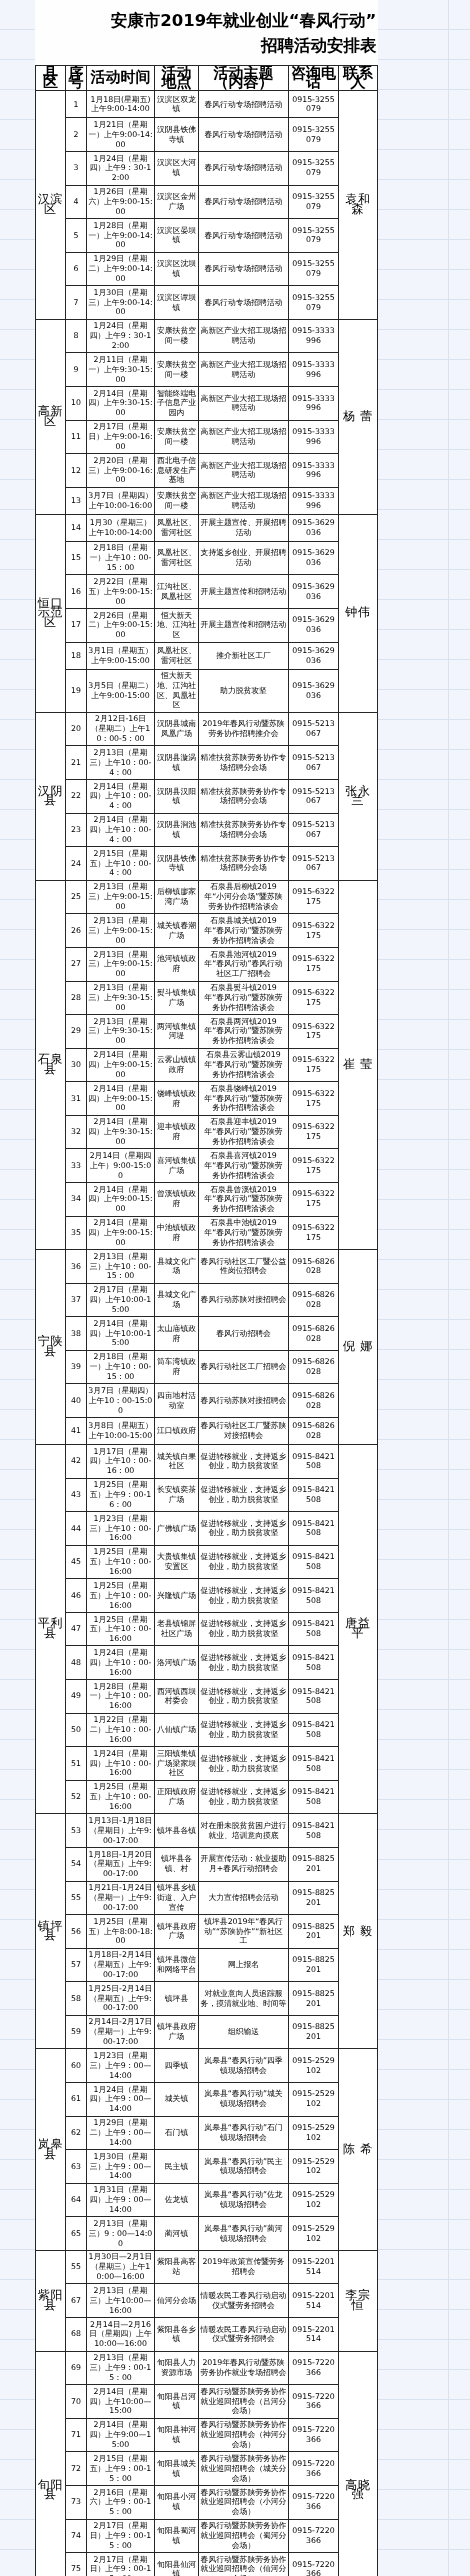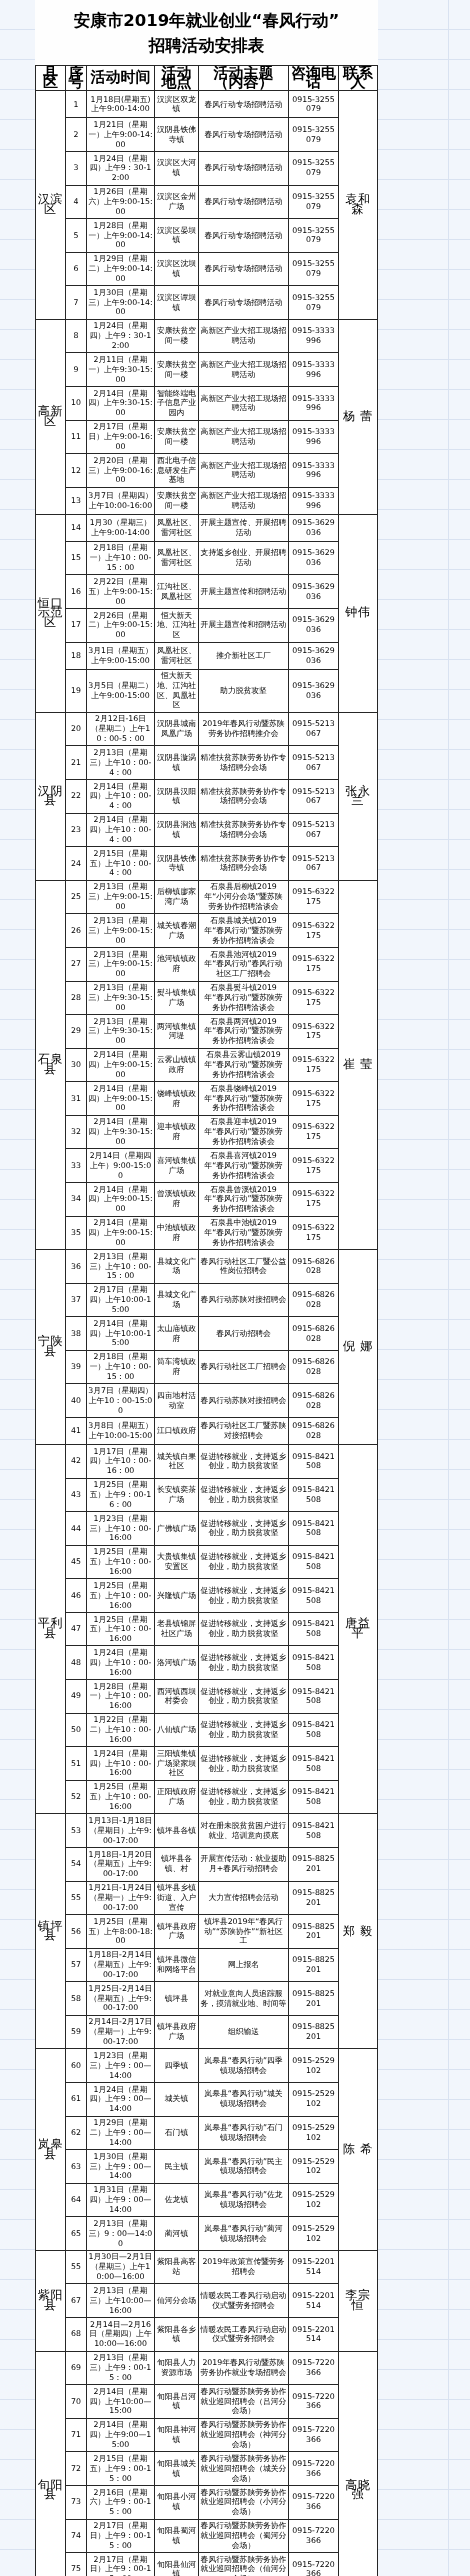--- a/index.html
+++ b/index.html
@@ -25,7 +25,7 @@
   }
   .title{
     padding:7.8px 1.6px 6.3px 1.6px;
-    text-align:center;
+    text-align:right;
     font-size:16.5px;
     font-weight:bold;
     line-height:1.55;

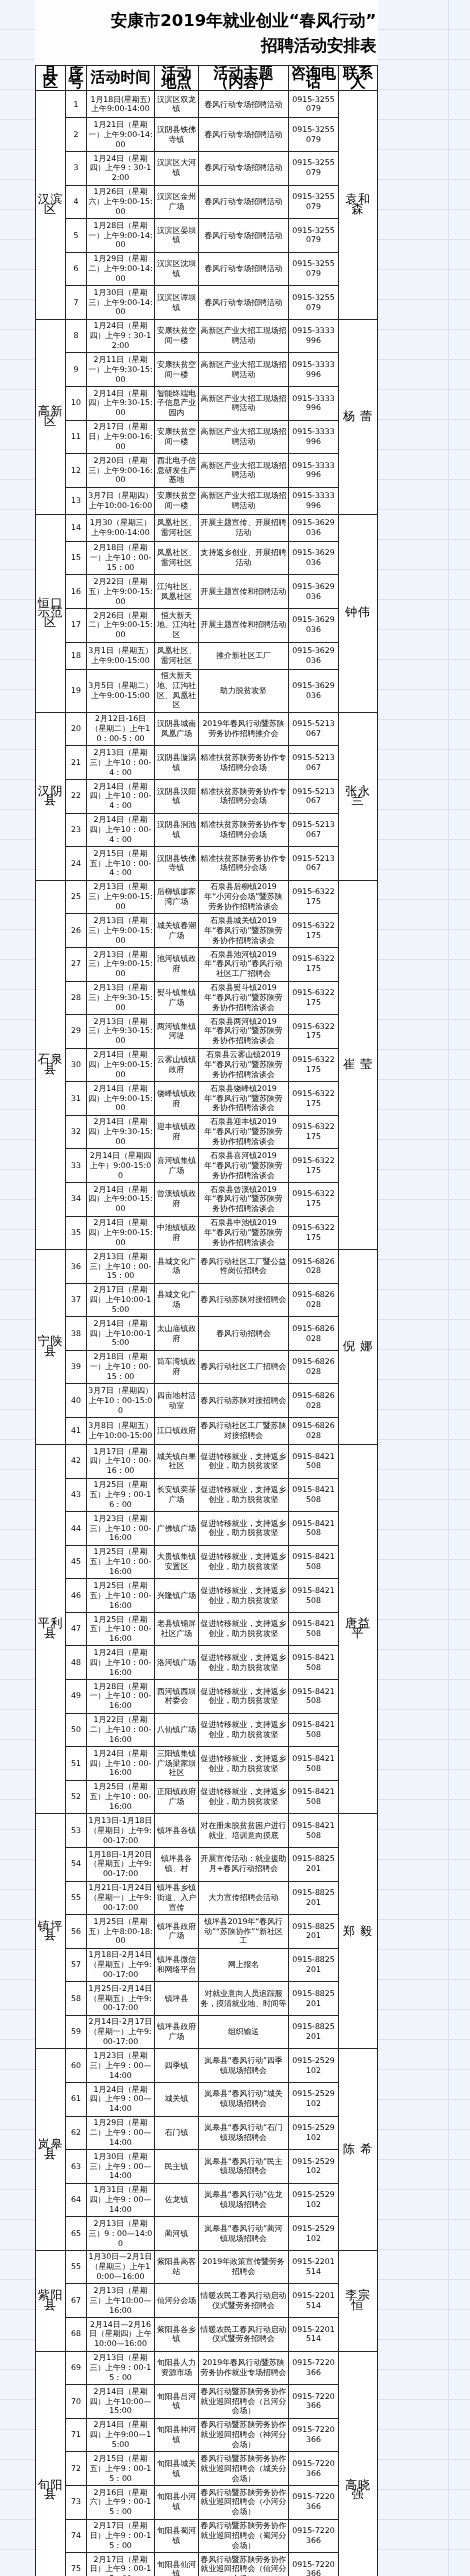--- a/index.html
+++ b/index.html
@@ -188,7 +188,7 @@
           <tr>
             <td class="county" rowspan="6">恒口示范区</td>
             <td>14</td>
-            <td>1月30（星期三）上午9:00-14:00</td>
+            <td>1月30（星期三）上午10:00-14:00</td>
             <td>凤凰社区、雷河社区</td>
             <td class="theme">开展主题宣传、开展招聘活动</td>
             <td>0915-3629036</td>

